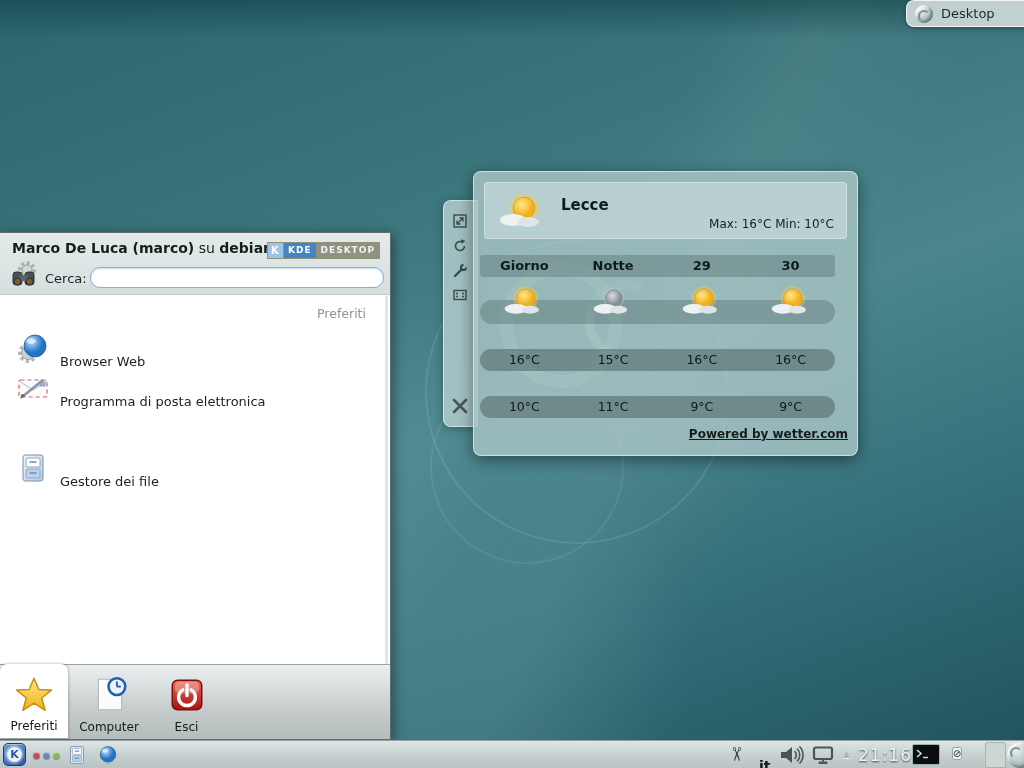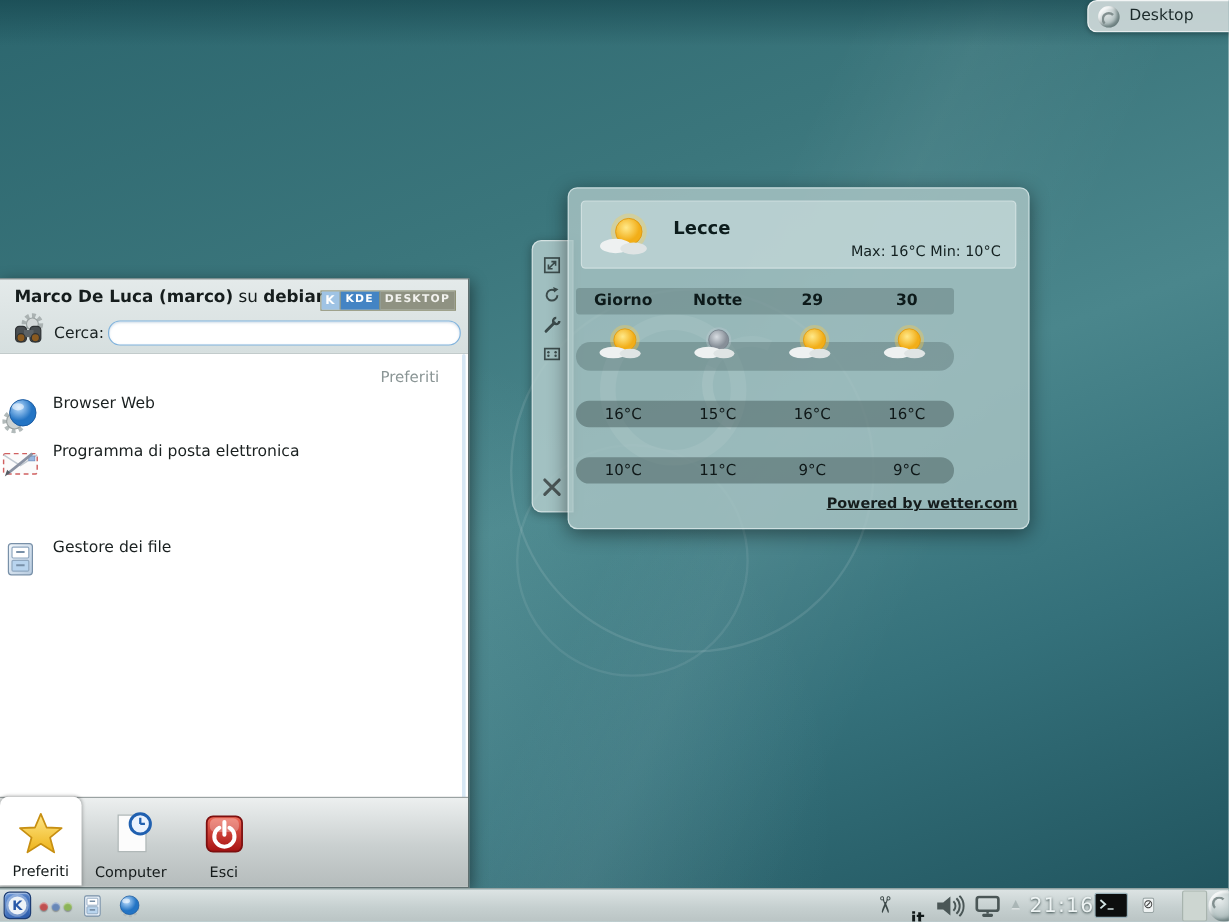--- a/index.html
+++ b/index.html
@@ -30,7 +30,7 @@
   .hbtn{position:absolute;left:8px;width:16px;height:16px;cursor:pointer;}
   .hbtn svg{display:block;}
   
-  #weather{left:473px;top:156px;width:383px;height:283px;background:rgba(170,196,196,.82);
+  #weather{left:473px;top:171px;width:383px;height:283px;background:rgba(170,196,196,.82);
     border:1px solid rgba(235,245,245,.65);border-radius:8px;box-shadow:0 4px 16px rgba(0,0,0,.45);}
   #w-head{left:10px;top:10px;width:361px;height:55px;background:rgba(225,238,238,.45);
     border:1px solid rgba(255,255,255,.35);border-radius:4px;}

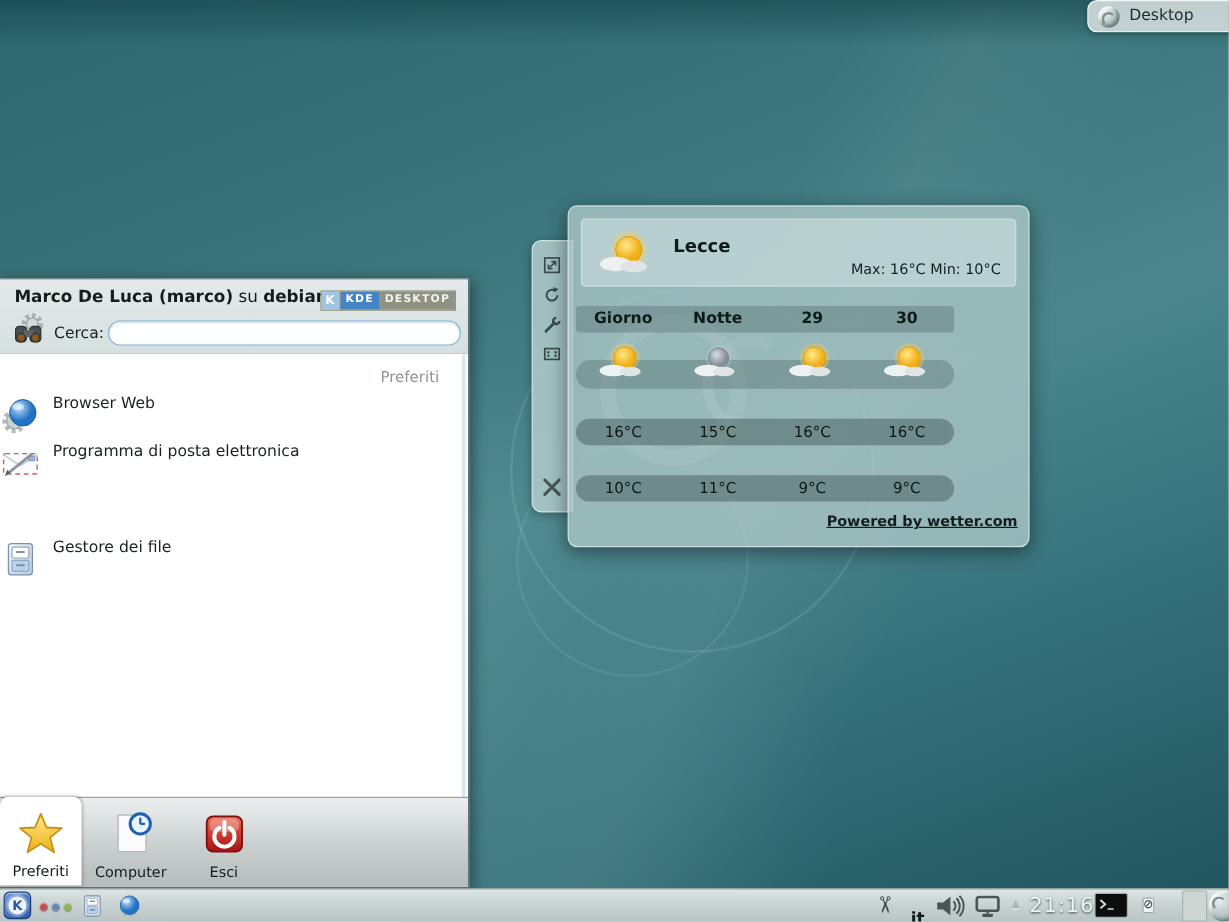--- a/index.html
+++ b/index.html
@@ -36,7 +36,7 @@
     border:1px solid rgba(255,255,255,.35);border-radius:4px;}
   #w-city{left:76px;top:13px;font-size:15px;font-weight:bold;color:#0c1c1c;}
   #w-summary{right:12px;bottom:7px;font-size:12px;color:#132020;margin-top:36px;}
-  .wstrip{left:6px;width:315px;display:flex;}
+  .wstrip{left:6px;width:355px;display:flex;}
   .wcell{flex:1;text-align:center;}
   #w-cols{top:83px;height:22px;background:rgba(80,105,105,.38);border-radius:3px;
     line-height:22px;font-size:13px;font-weight:bold;color:#0d1a1a;}

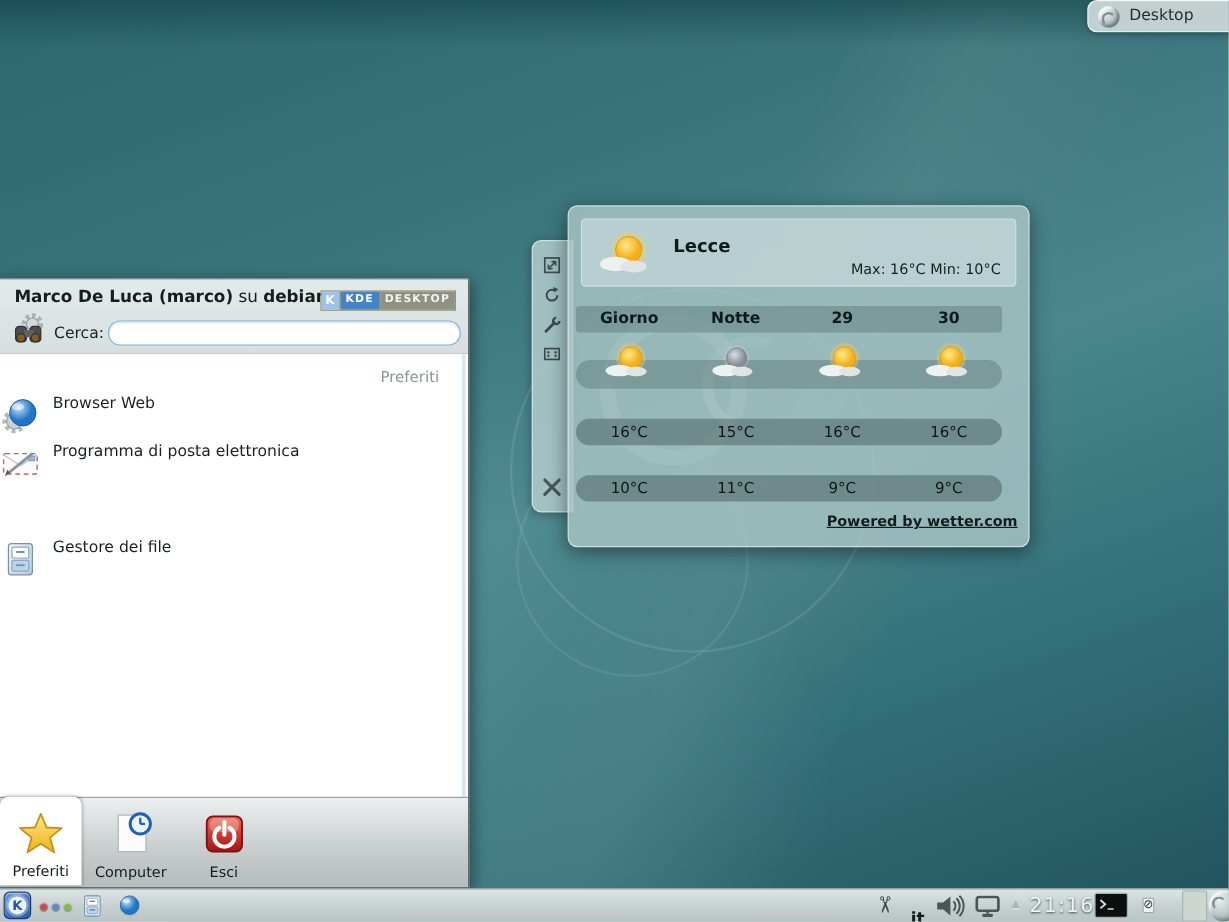--- a/index.html
+++ b/index.html
@@ -60,7 +60,7 @@
   #ko-search{left:90px;top:34px;width:276px;height:19px;border:1px solid #7fb2dc;border-radius:10px;
     background:#fff;box-shadow:inset 0 1px 2px rgba(60,110,160,.25);outline:none;padding:0 8px;font-size:12px;}
   #ko-section{right:24px;top:73px;font-size:12.5px;color:#8a9595;}
-  .ko-item{left:0;width:100%;height:40px;display:flex;align-items:flex-start;gap:10px;box-sizing:border-box;cursor:pointer;}
+  .ko-item{left:0;width:100%;height:40px;display:flex;align-items:flex-end;gap:10px;padding-left:16px;box-sizing:border-box;cursor:pointer;}
   .ko-item span.lbl{font-size:13px;color:#1a2020;}
   #ko-scroll{right:2px;top:62px;width:3px;height:370px;background:#d7e7f4;border-radius:2px;}
   #ko-foot{left:0;bottom:0;width:100%;height:74px;background:linear-gradient(#ecefef,#c9cfcf 55%,#b5bcbc);border-top:1px solid #9aa2a2;display:flex;}

